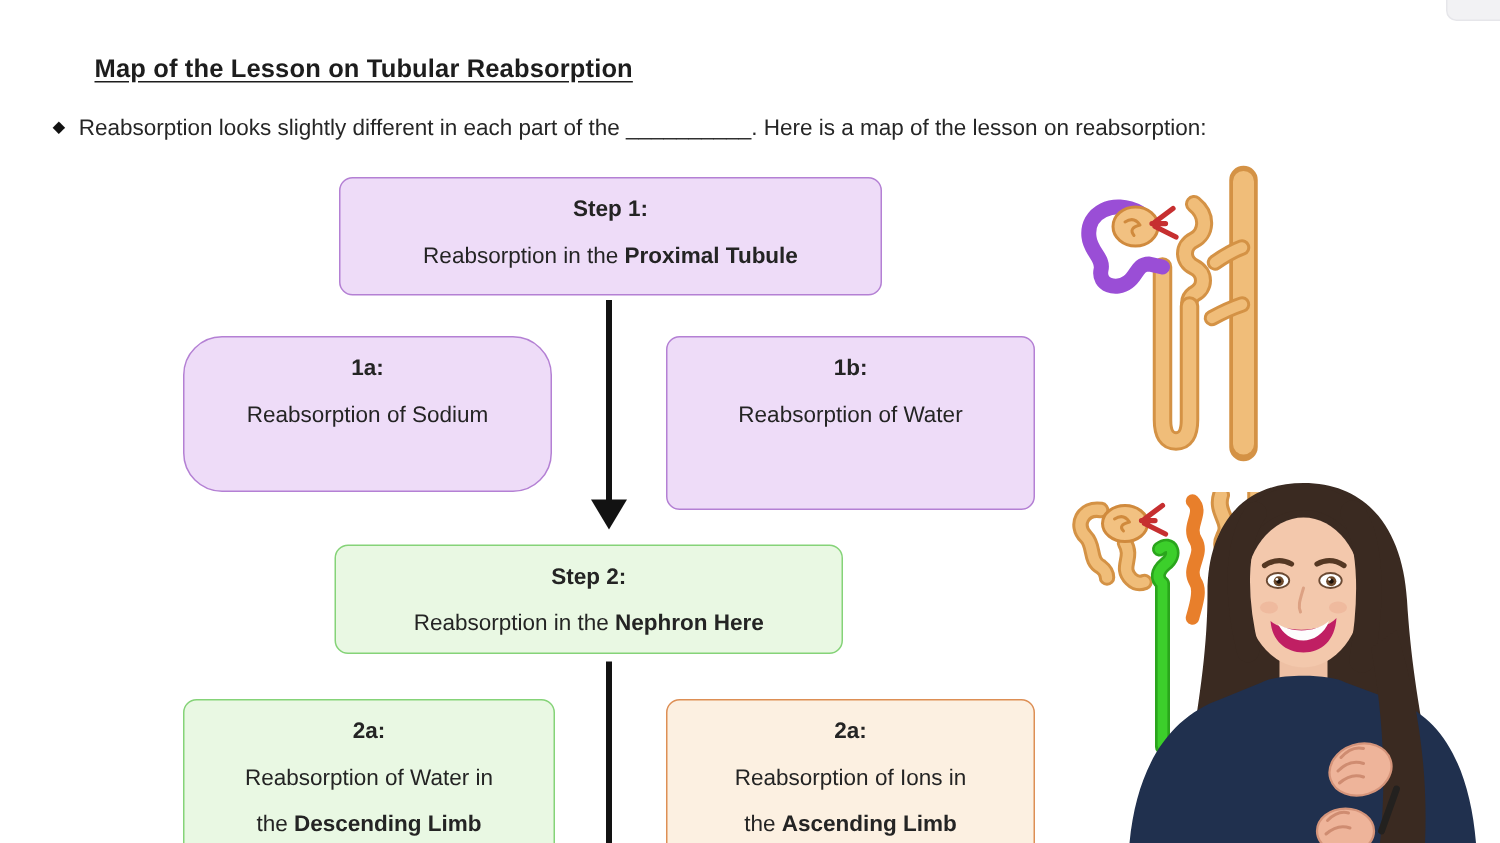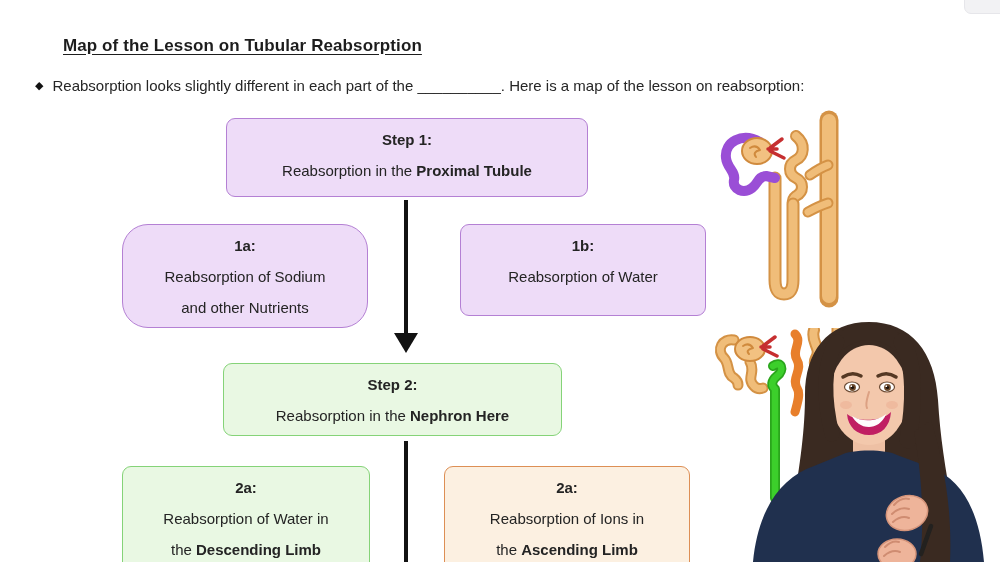--- a/index.html
+++ b/index.html
@@ -20,7 +20,7 @@
   .orange{background:#fcf0e1;border:1.6px solid #dd8f55;}
   .box-step1{left:226px;top:118px;width:362px;height:79px;}
   .box-1a{left:122px;top:224px;width:246px;height:104px;border-radius:26px;}
-  .box-1b{left:444px;top:224px;width:246px;height:92px;margin-left:16px;}
+  .box-1b{left:444px;top:224px;width:246px;height:116px;}
   .box-step2{left:223px;top:363px;width:339px;height:73px;}
   .box-2a-water{left:122px;top:466px;width:248px;height:112px;}
   .box-2a-ions{left:444px;top:466px;width:246px;height:112px;}

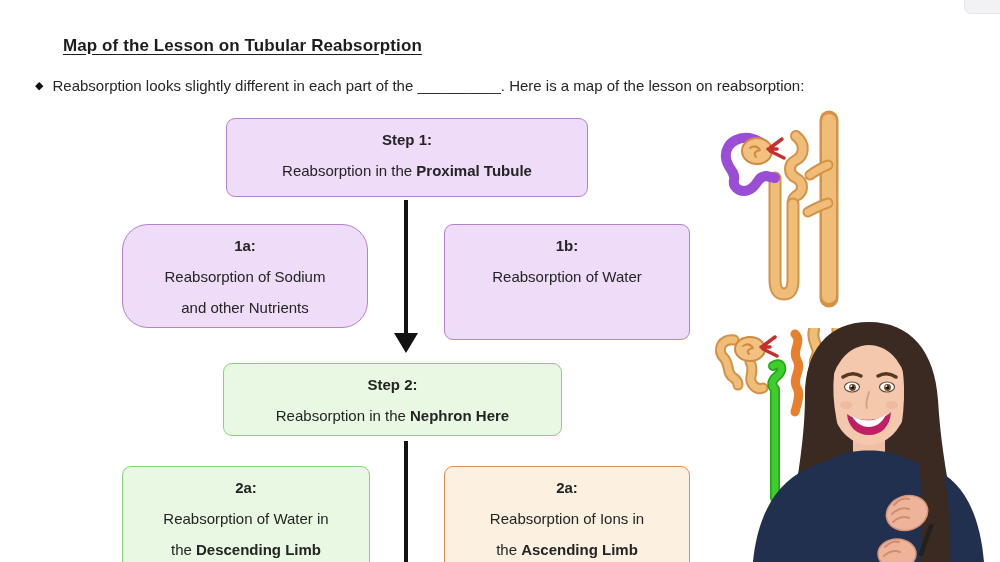--- a/index.html
+++ b/index.html
@@ -63,7 +63,6 @@
   <div class="fbox purple box-1a">
     <div class="heading">1a:</div>
     <div>Reabsorption of Sodium</div>
-    <div>and other Nutrients</div>
   </div>
 
   <div class="fbox purple box-1b">

